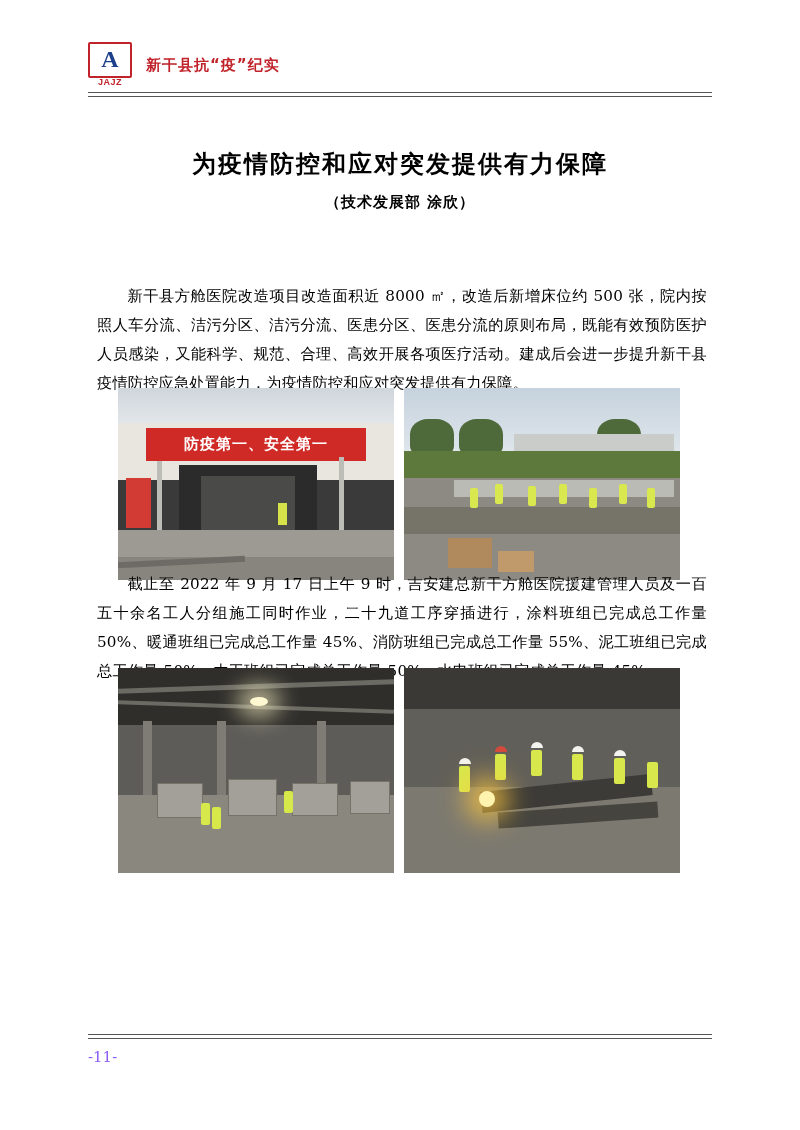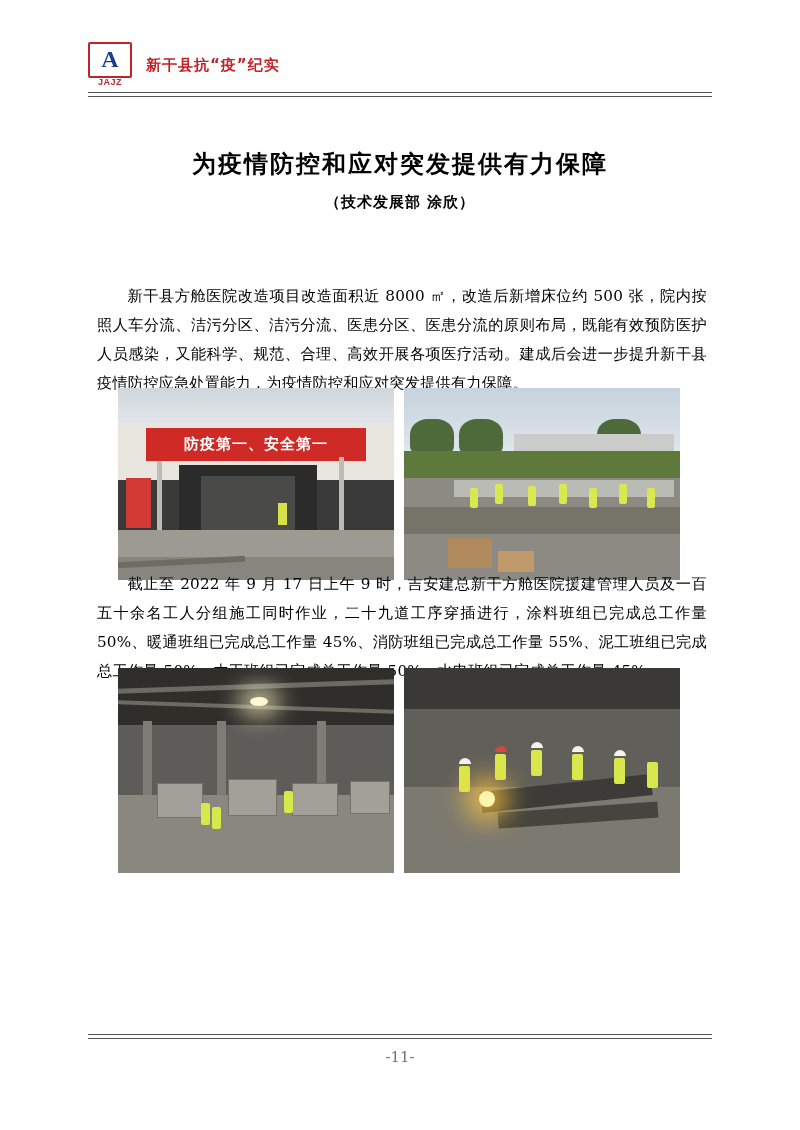--- a/index.html
+++ b/index.html
@@ -255,10 +255,9 @@
     left: 88px;
     top: 1048px;
     width: 624px;
-    text-align: center;
     font-family: "DejaVu Serif", serif;
     font-size: 15px;
-    color: #737373;
+    color: #8b5cf6;
   }
 </style>
 </head>

